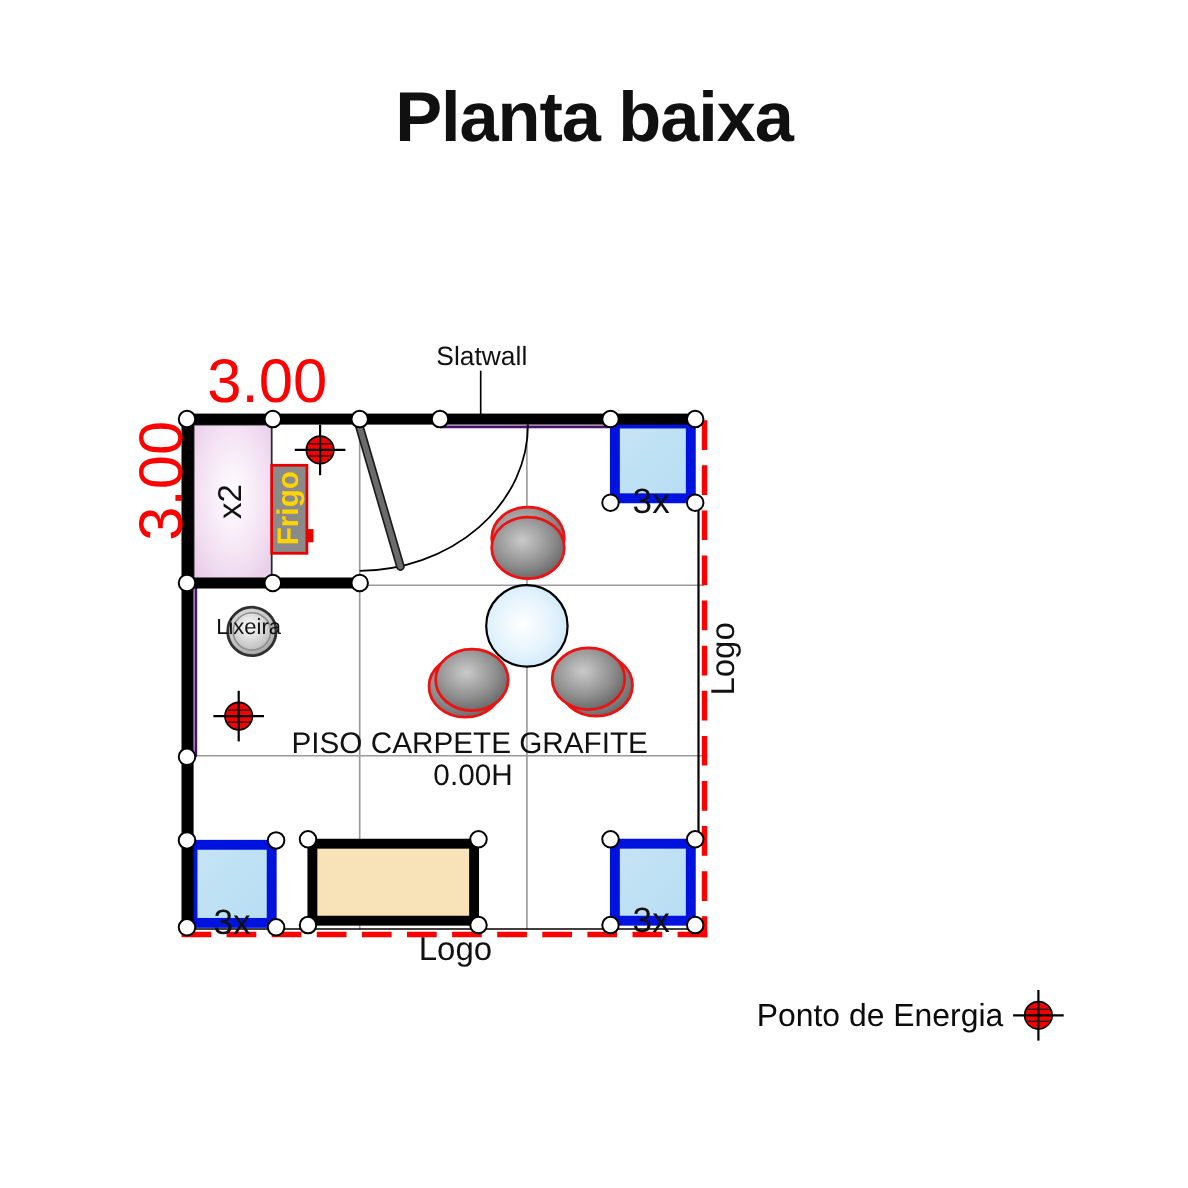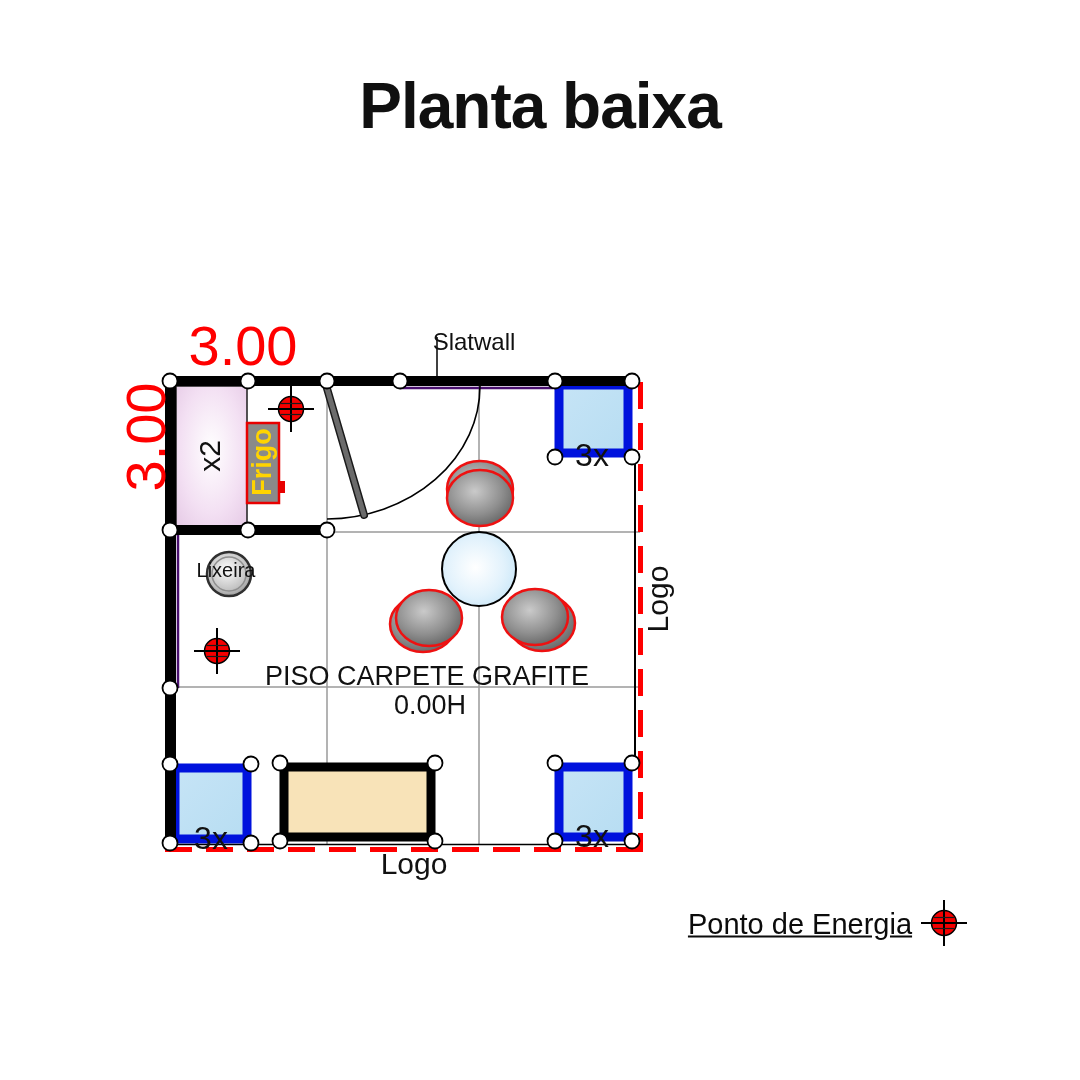--- a/index.html
+++ b/index.html
@@ -166,7 +166,7 @@
   <div class="lbl dim" style="left:243px;top:346px;">3.00</div>
   <div class="lbl dim vert" style="left:146px;top:437px;">3.00</div>
 
-  <div class="lbl small" style="left:438px;top:342px;margin-left:36px;">Slatwall</div>
+  <div class="lbl small" style="left:438px;top:325px;">Slatwall</div>
 
   <div class="lbl vert" style="left:210px;top:456px;font-size:30px;">x2</div>
   <div class="lbl vert frigo-lbl" style="left:262px;top:462px;">Frigo</div>

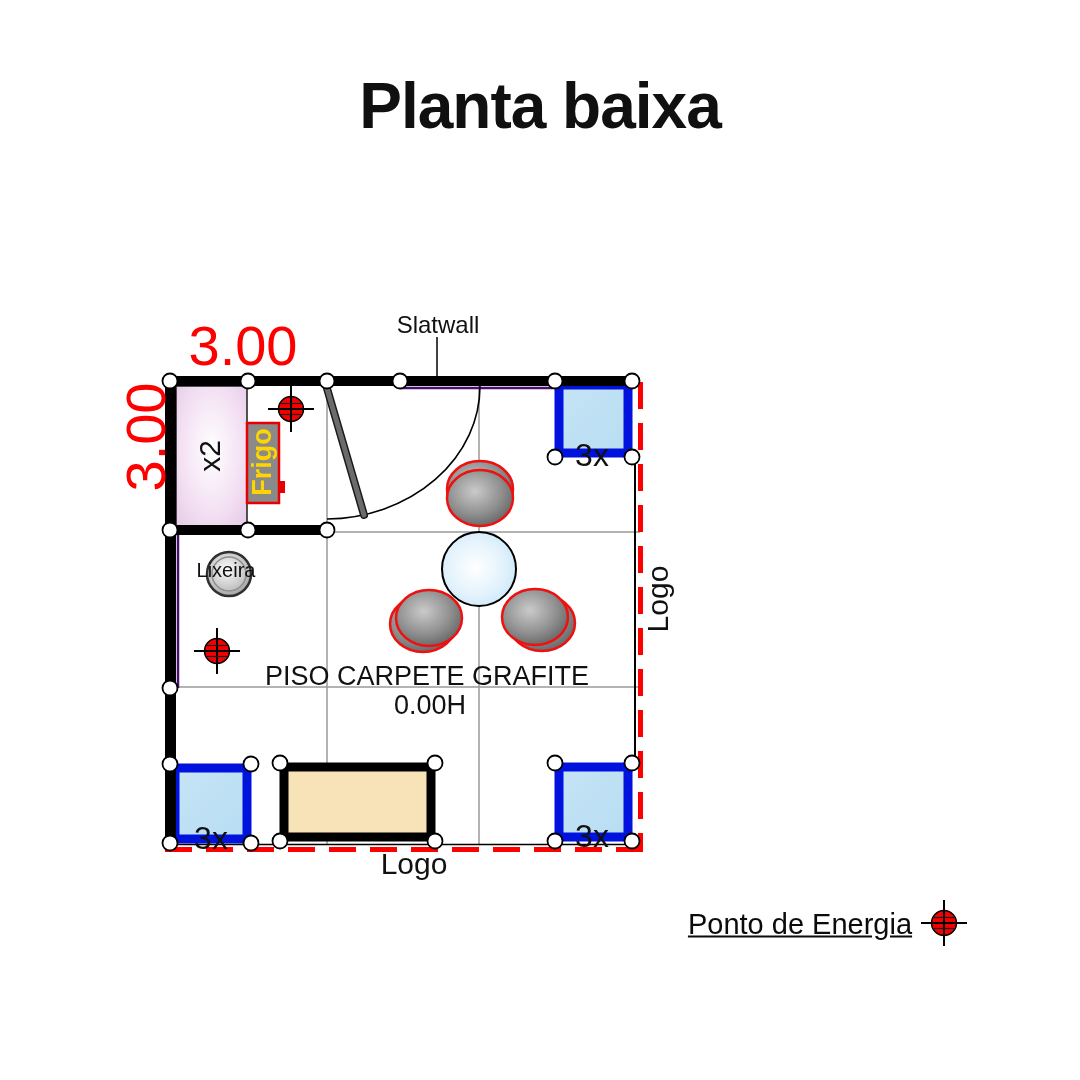--- a/index.html
+++ b/index.html
@@ -17,7 +17,7 @@
   .lix-lbl{font-size:20px;}
   .floor-lbl{font-size:27px;}
   .logo-lbl{font-size:30px;}
-  .legend-lbl{font-size:29px;color:#0b0b0b;text-decoration:underline;}
+  .legend-lbl{font-size:29px;color:#0b0b0b;}
 
   
   .grid{stroke:#9a9a9a;stroke-width:1.5;}

